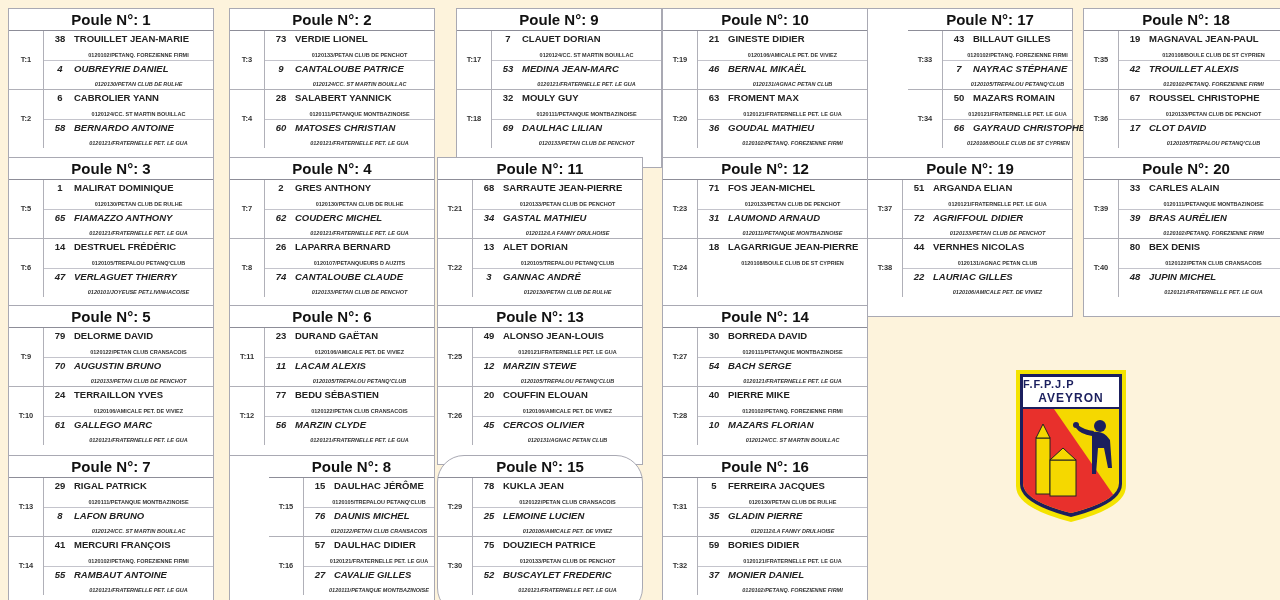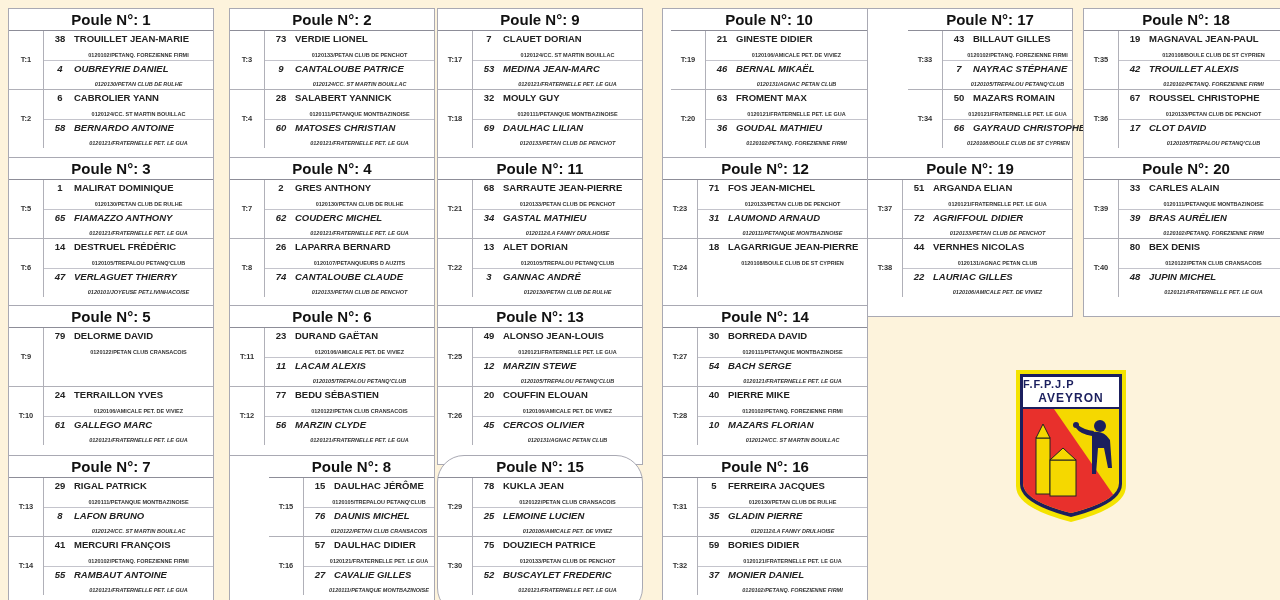--- a/index.html
+++ b/index.html
@@ -158,7 +158,7 @@
         </div>
       </div>
     </div>
-    <div class="card" style="left: 437px; top: 8px;">
+    <div class="card" style="left: 456px; top: 8px;">
       <div class="card-title">Poule N°: 9</div>
       <div class="match">
         <div class="table-label">T:17</div>

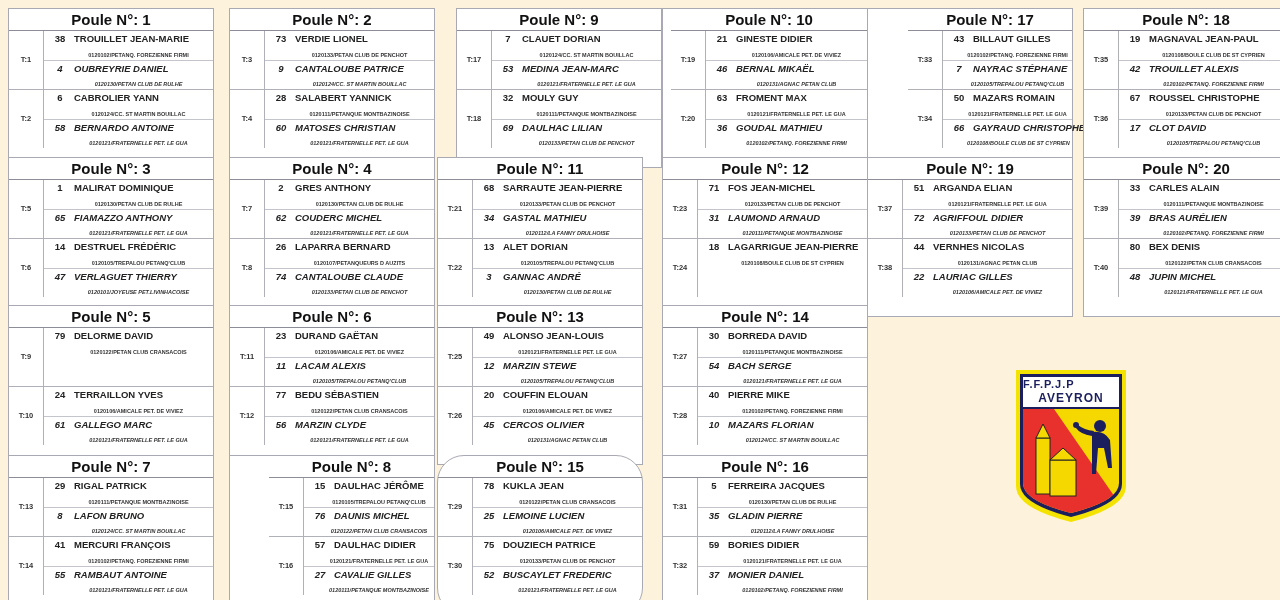--- a/index.html
+++ b/index.html
@@ -191,7 +191,7 @@
         </div>
       </div>
     </div>
-    <div class="card" style="left: 662px; top: 8px; padding-left: 8px;">
+    <div class="card" style="left: 662px; top: 8px;">
       <div class="card-title">Poule N°: 10</div>
       <div class="match">
         <div class="table-label">T:19</div>

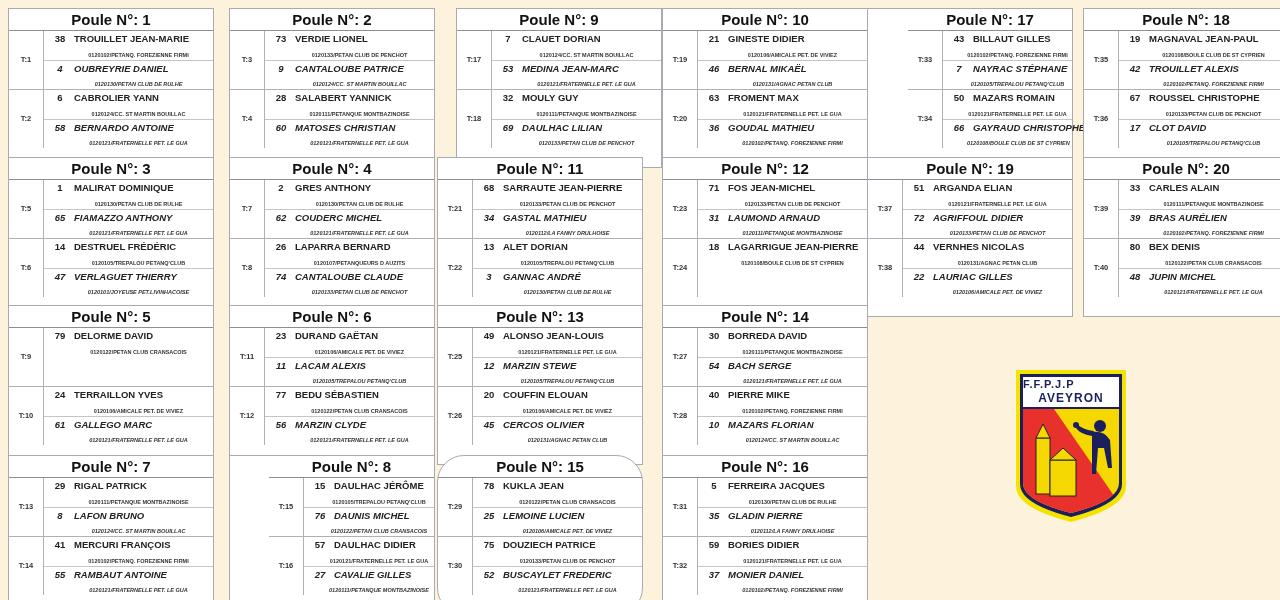--- a/index.html
+++ b/index.html
@@ -492,6 +492,11 @@
             <span class="num">79</span>
             <span class="name">DELORME DAVID</span>
             <span class="club">0120122/PETAN CLUB CRANSACOIS</span>
+          </div>
+          <div class="player italic">
+            <span class="num">70</span>
+            <span class="name">AUGUSTIN BRUNO</span>
+            <span class="club">0120133/PETAN CLUB DE PENCHOT</span>
           </div>
         </div>
       </div>

